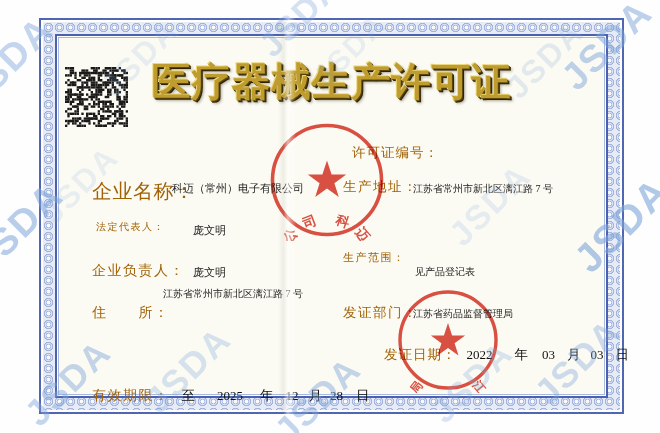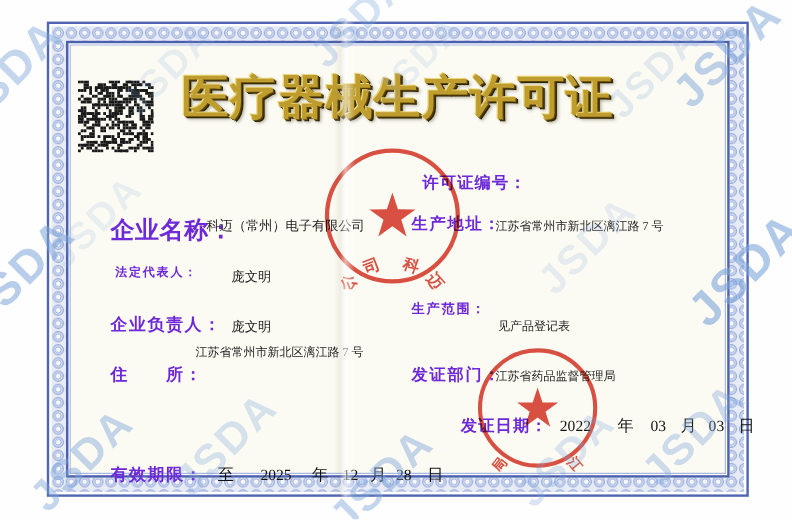--- a/index.html
+++ b/index.html
@@ -21,7 +21,7 @@
         background:#fcfbf3;}
   
   .abs{position:absolute; white-space:nowrap;}
-  .lbl{font-weight:bold; color:#6d28d9;text-align:center;}
+  .lbl{font-weight:normal; color:#a16207;text-align:center;}
   .val{font-family:"Liberation Serif","DejaVu Serif",serif; color:#1c1c1c;}
   .title{
     margin:0; font-family:"Liberation Serif","DejaVu Serif",serif;

